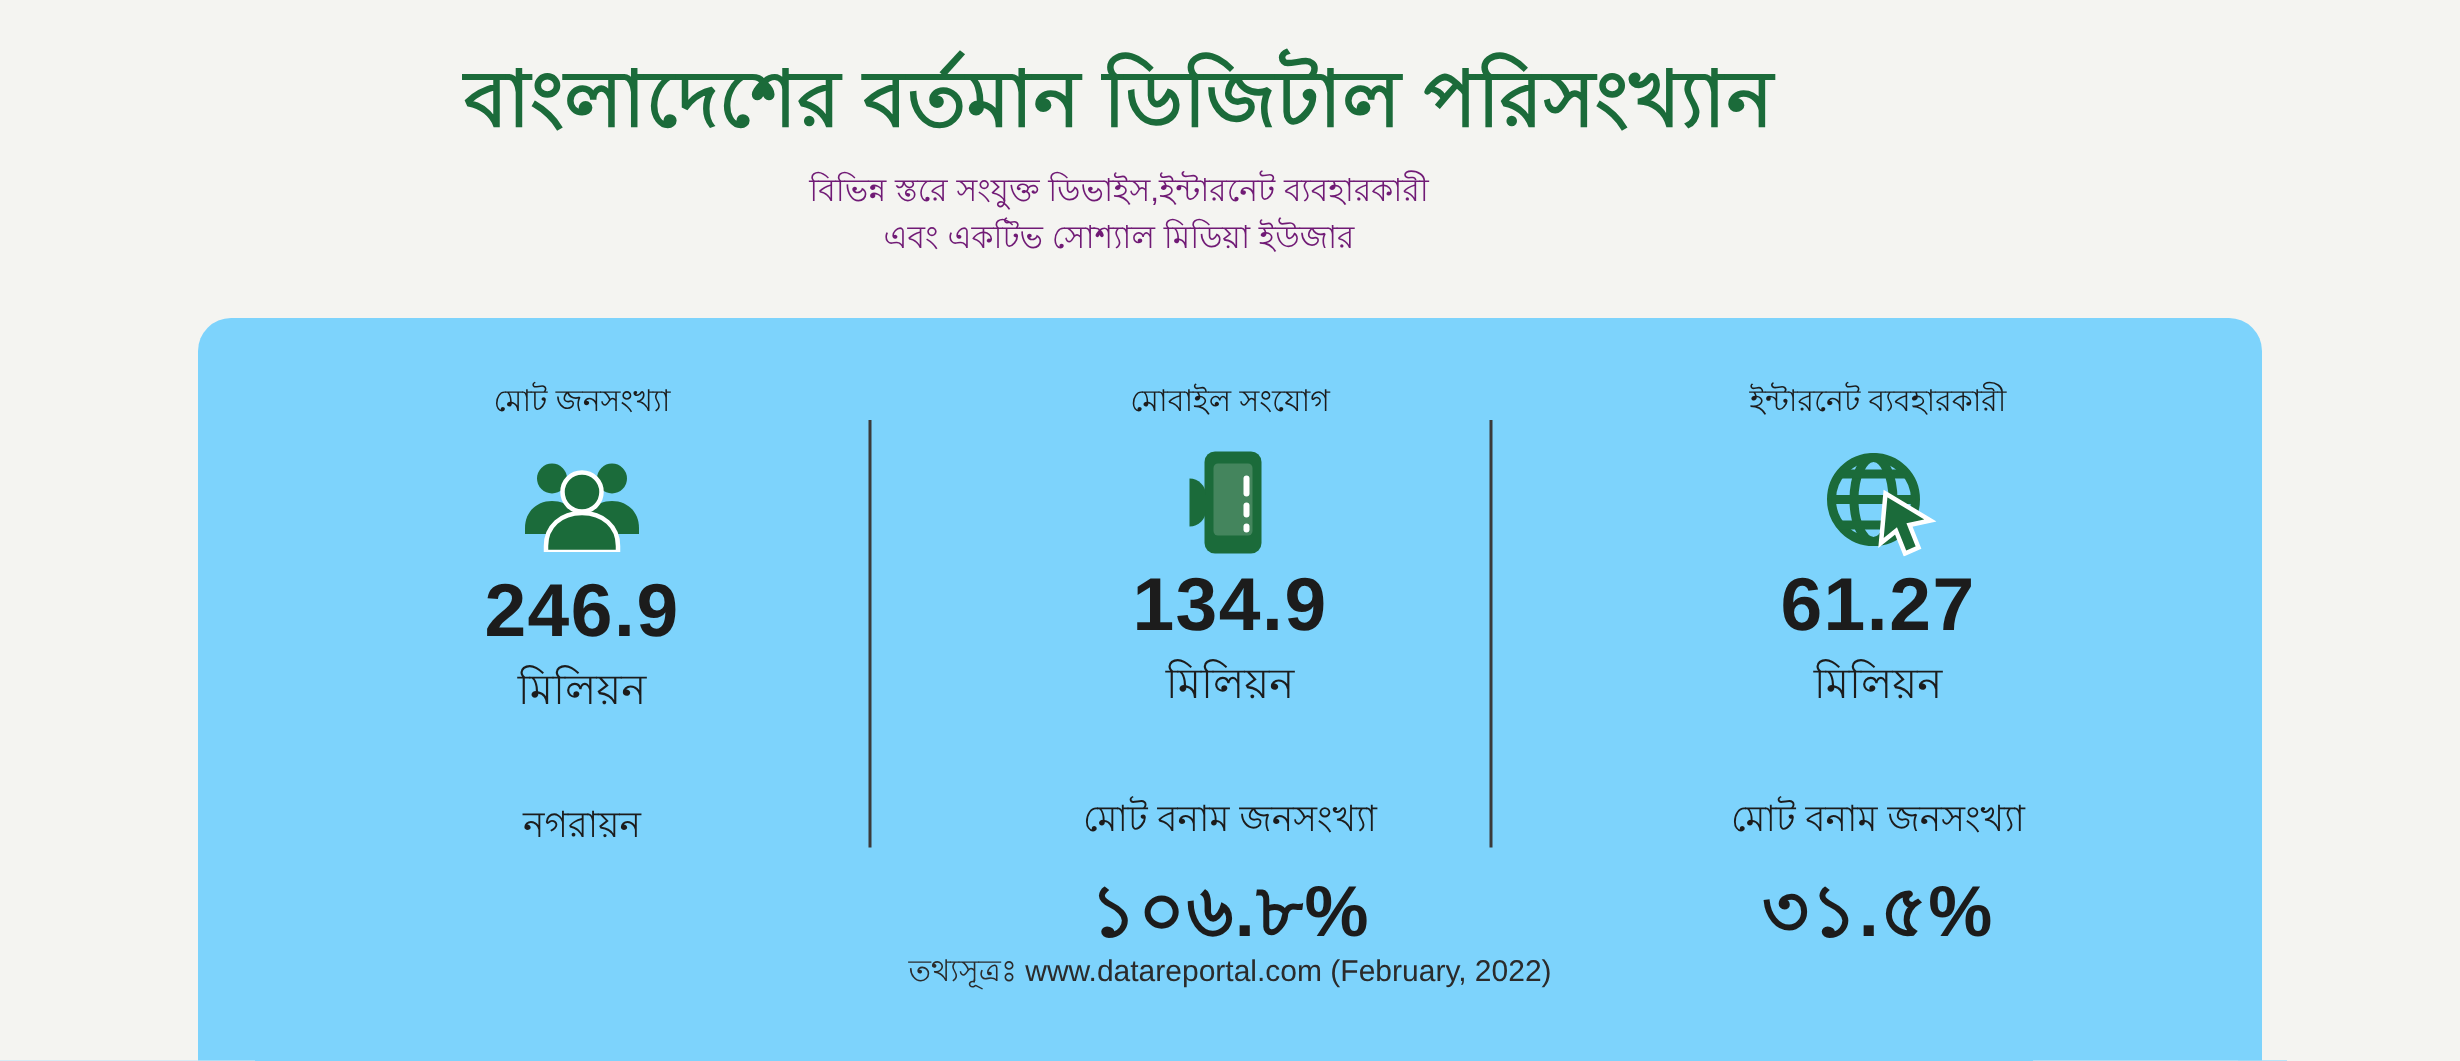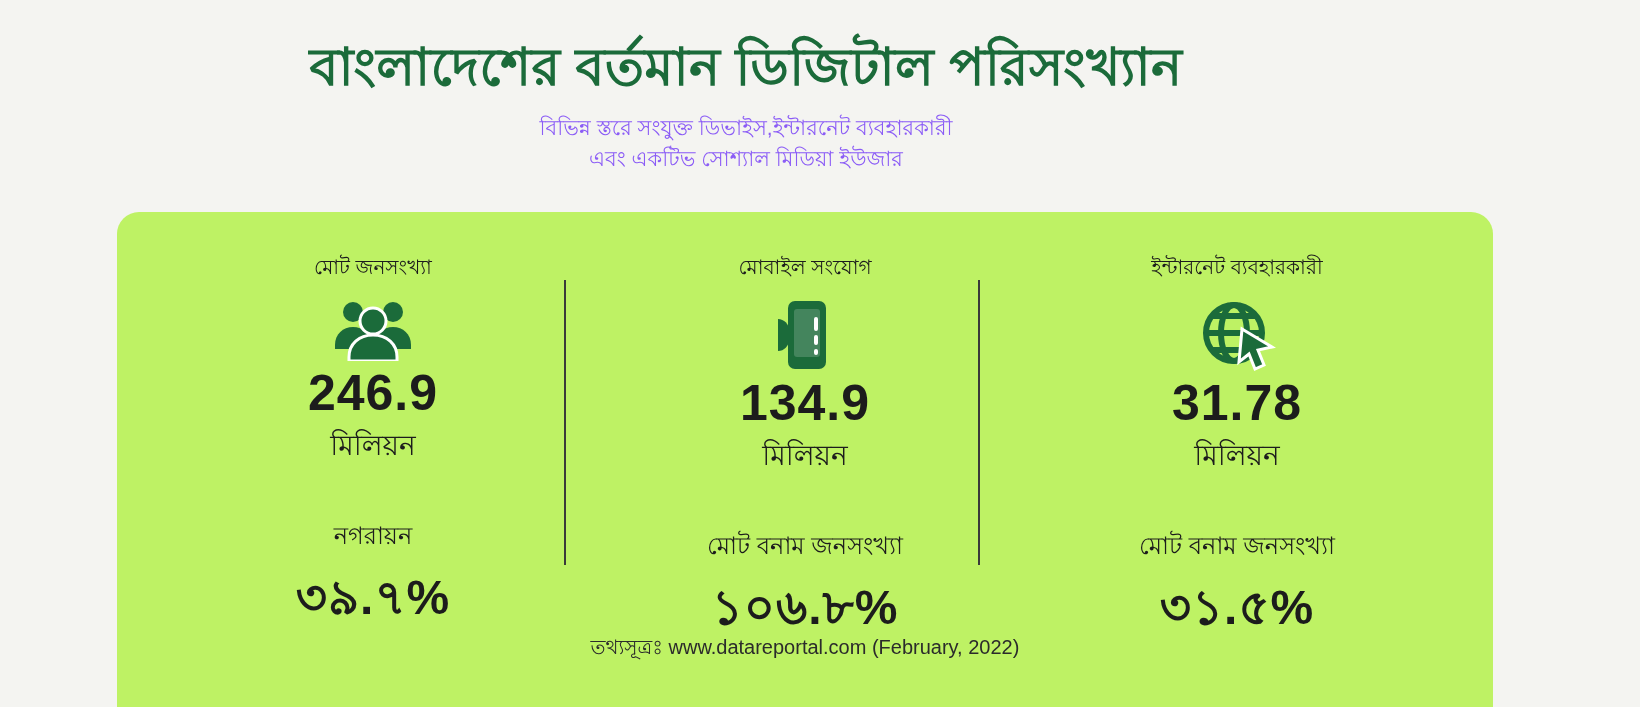--- a/index.html
+++ b/index.html
@@ -36,7 +36,7 @@
   .subtitle {
     margin-top: 14px;
     font-size: 21px;
-    color: #8b5cf6;
+    color: #701a75;
     line-height: 1.5;
   }
   .subtitle-line {

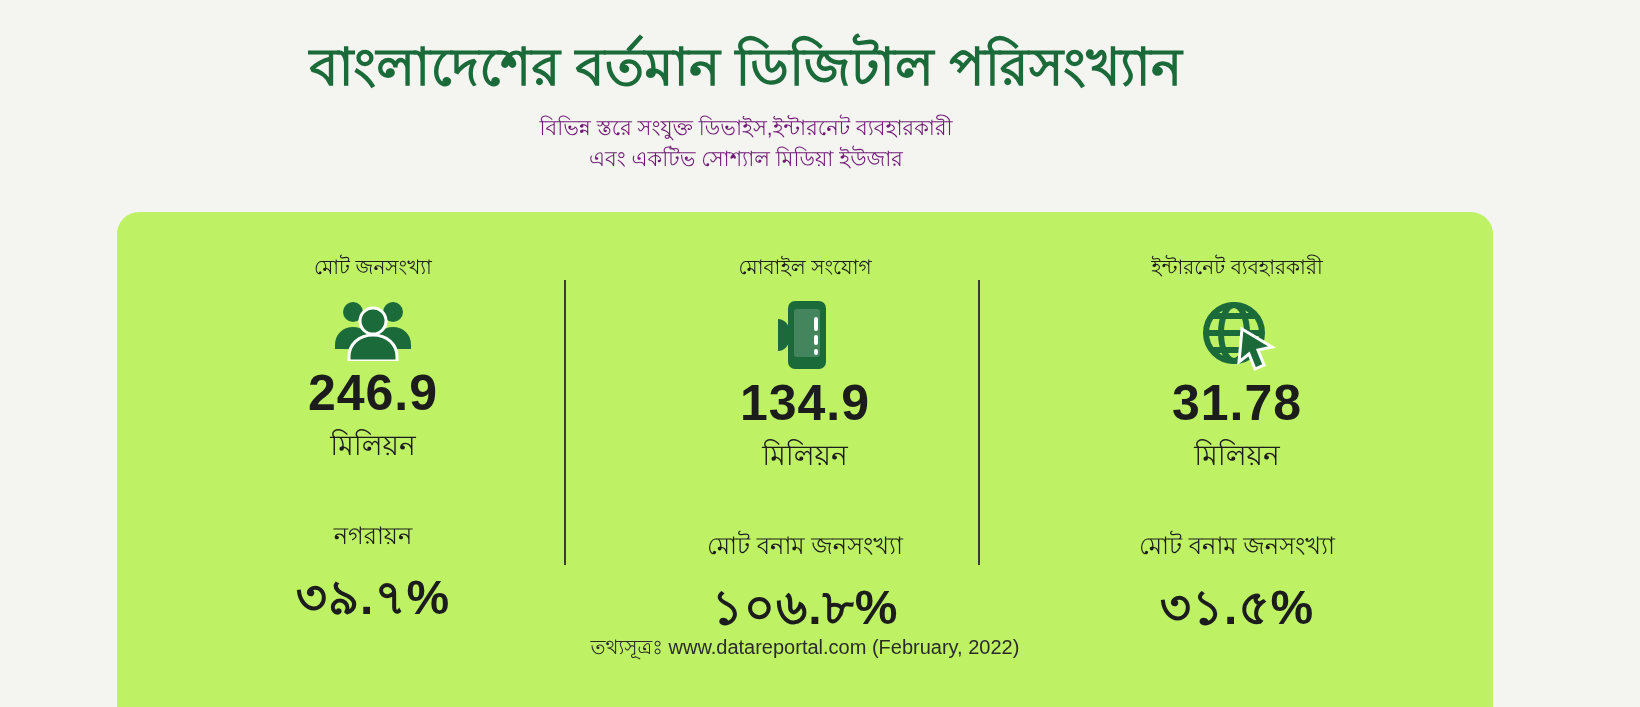--- a/index.html
+++ b/index.html
@@ -44,11 +44,11 @@
   }
   .card {
     position: absolute;
-    left: 117px;
+    left: 132px;
     top: 212px;
     width: 1376px;
     height: 495px;
-    background: #bef264;
+    background: #7dd3fc;
     border-radius: 22px 22px 0 0;
     box-sizing: border-box;
   }

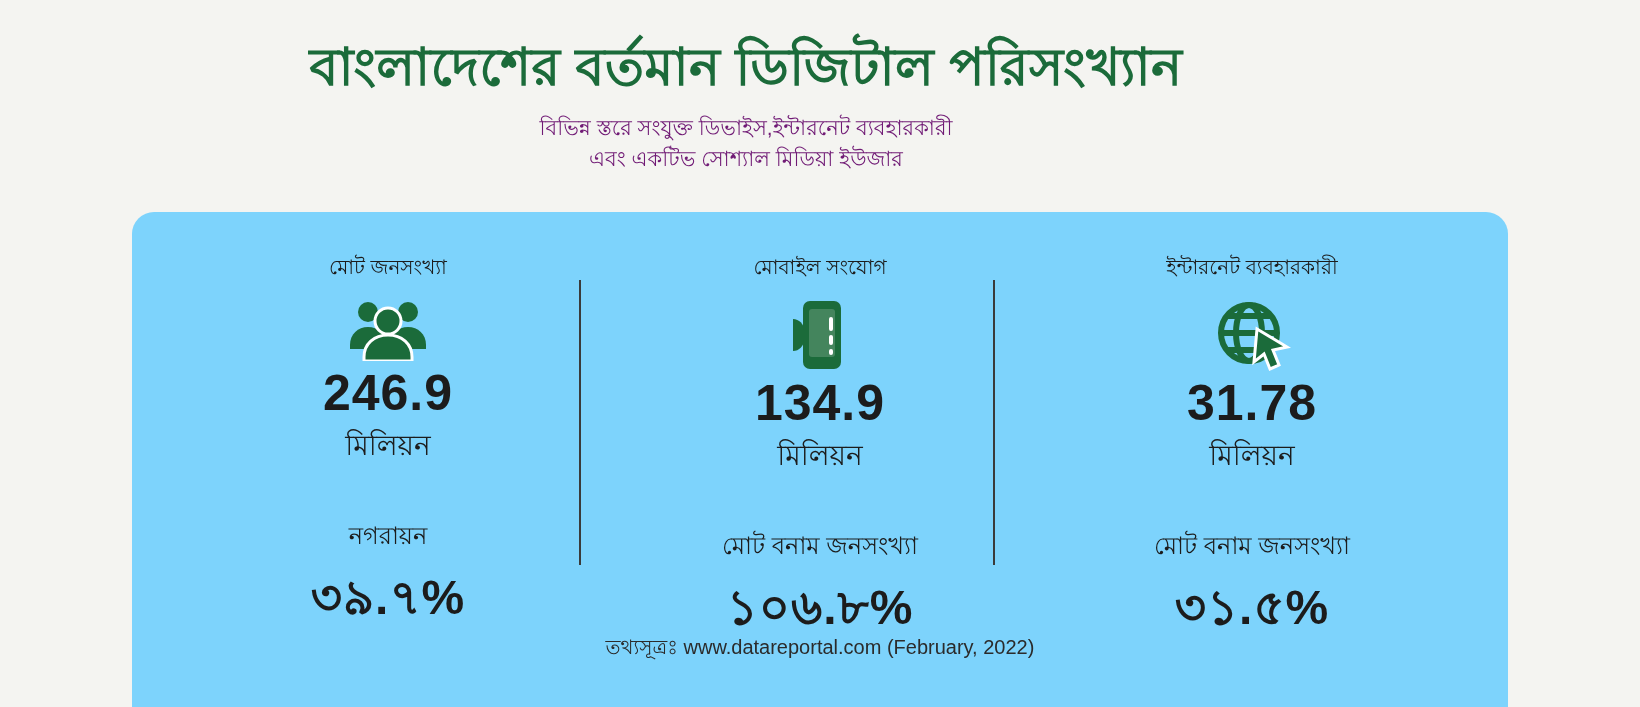--- a/index.html
+++ b/index.html
@@ -201,7 +201,7 @@
             <path d="M44 30 L74 48 L60 51 L66 66 L57 70 L51 55 L41 63 Z" fill="#1b6b3a" stroke="#ffffff" stroke-width="3"></path>
           </svg>
         </div>
-        <div class="big-number">31.78</div>
+        <div class="big-number">61.27</div>
         <div class="unit">মিলিয়ন</div>
         <div class="sub-label">মোট বনাম জনসংখ্যা</div>
         <div class="pct">৩১.৫%</div>

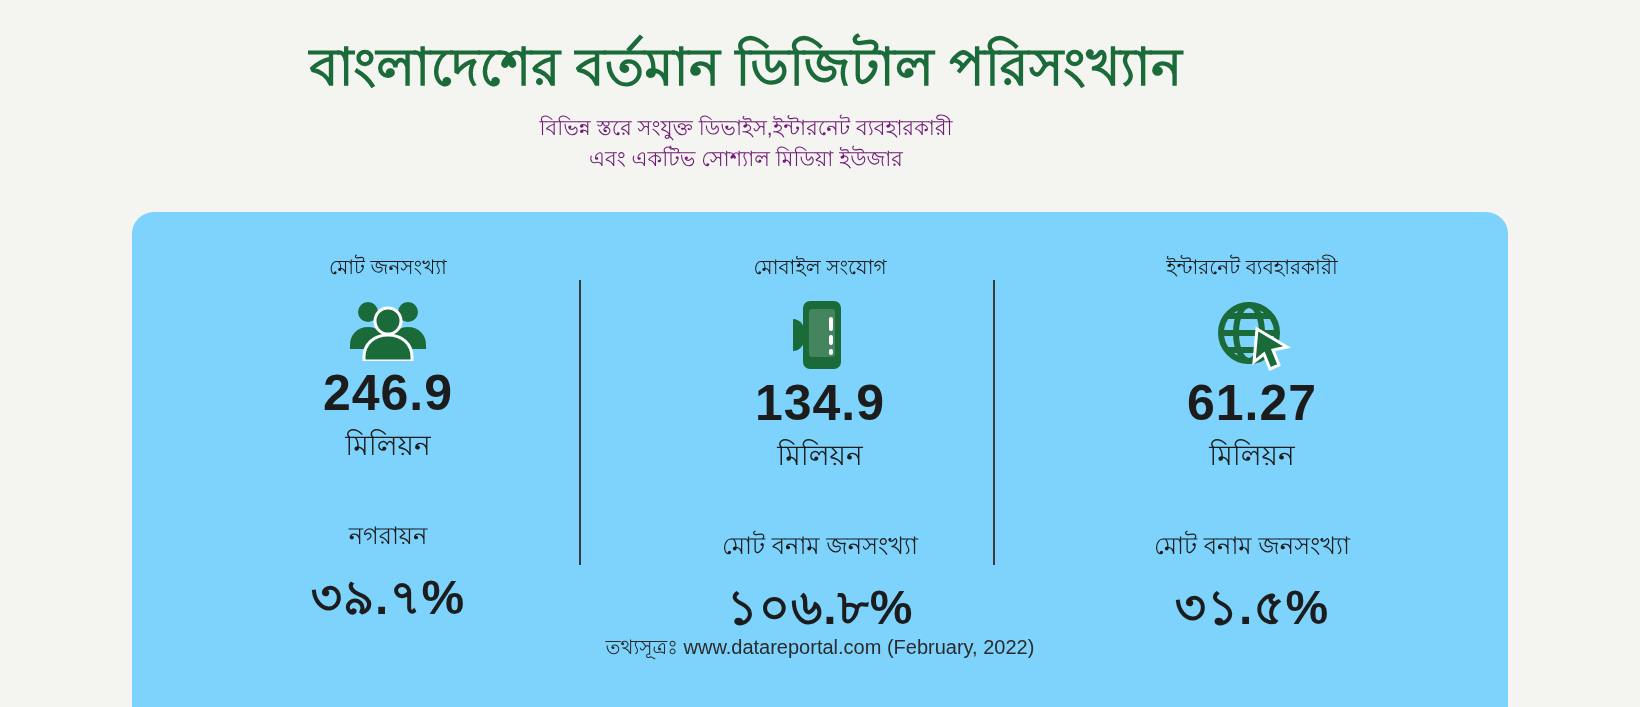--- a/index.html
+++ b/index.html
@@ -164,7 +164,6 @@
         <div class="big-number">246.9</div>
         <div class="unit">মিলিয়ন</div>
         <div class="sub-label">নগরায়ন</div>
-        <div class="pct">৩৯.৭%</div>
       </div>
 
       <div class="col">

